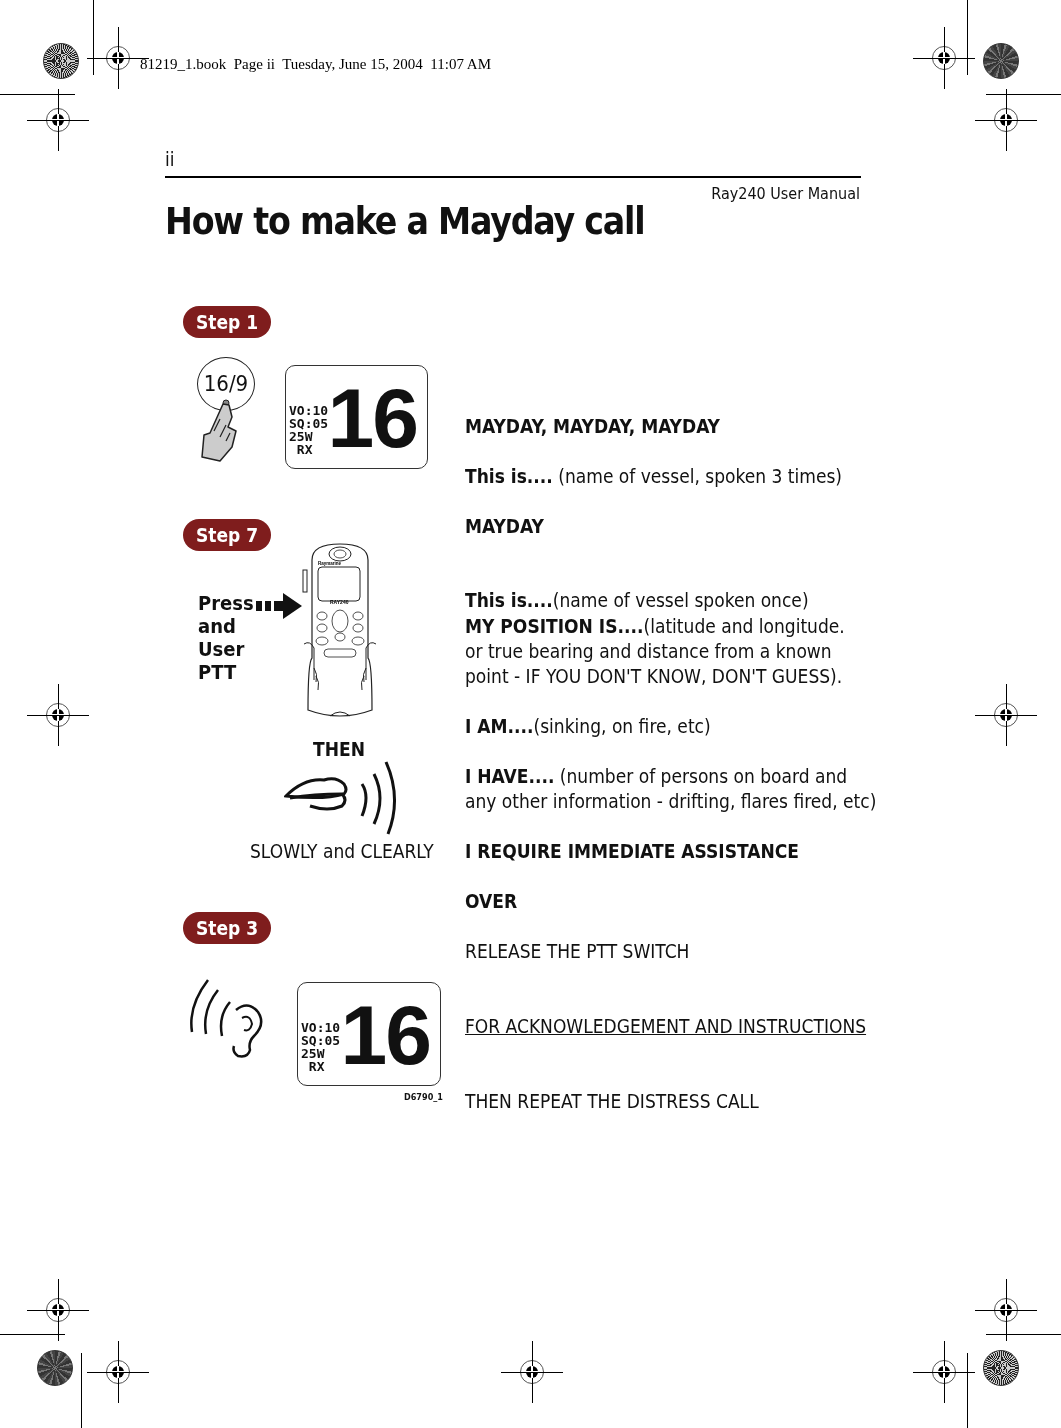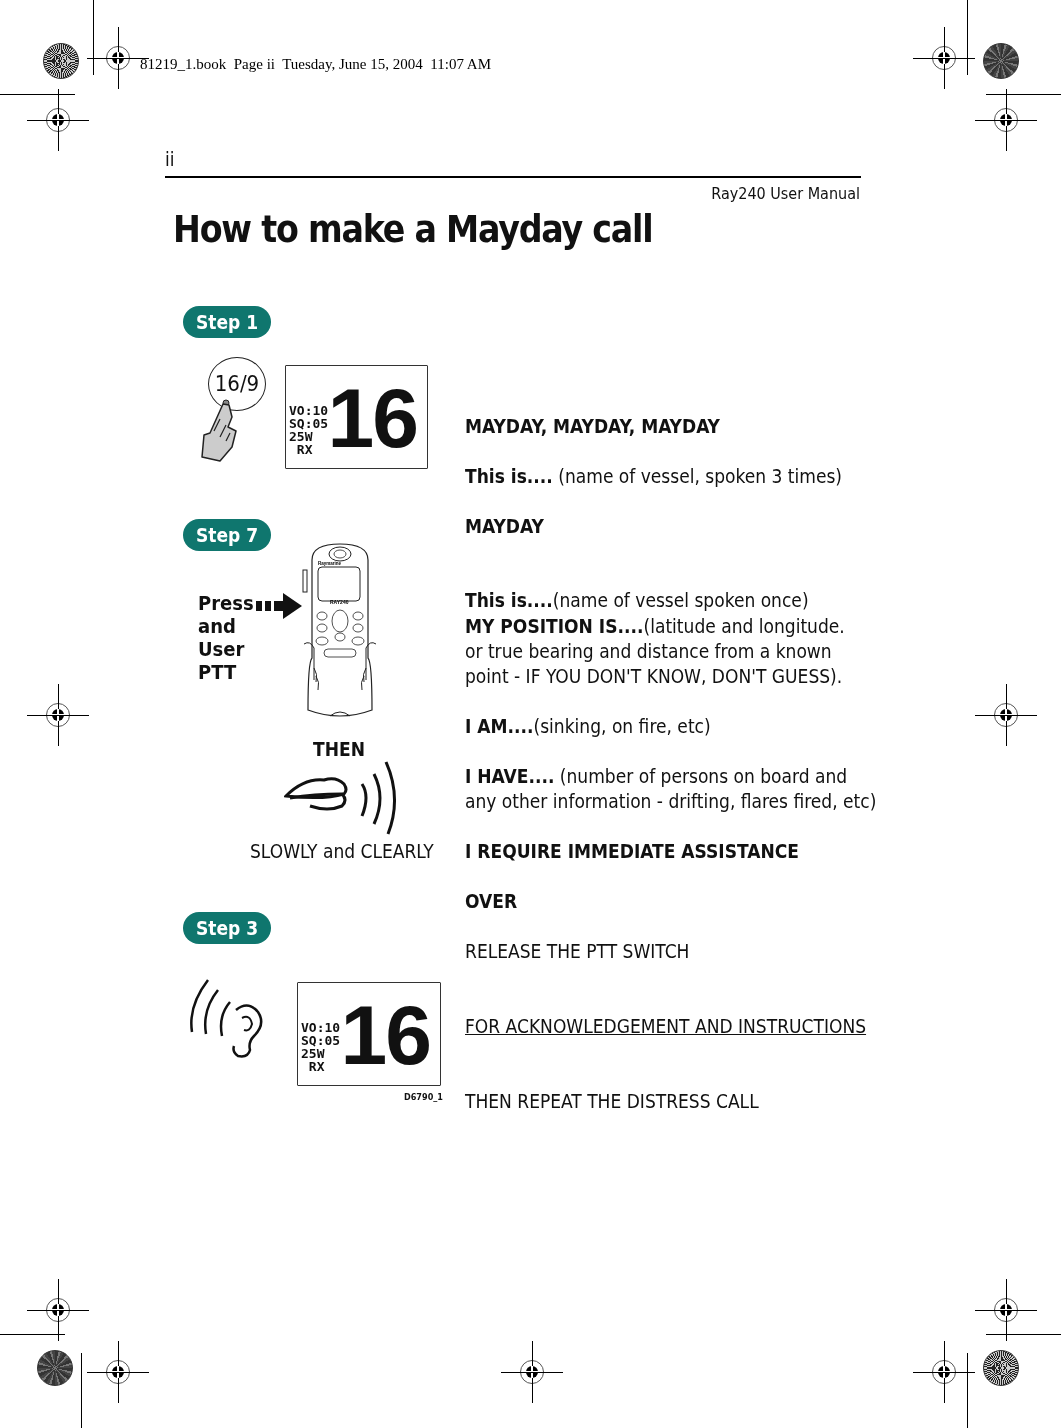--- a/index.html
+++ b/index.html
@@ -117,7 +117,7 @@
 <div class="hdr-right">Ray240 User Manual</div>
 <div class="hdr-rule"></div>
 
-<h1 class="title" style="margin:8px;">How to make a Mayday call</h1>
+<h1 class="title" style="margin:0;">How to make a Mayday call</h1>
 
 <div class="step-pill" style="left:183px;top:306px;">Step 1</div>
 <div class="btn-oval">16/9</div>

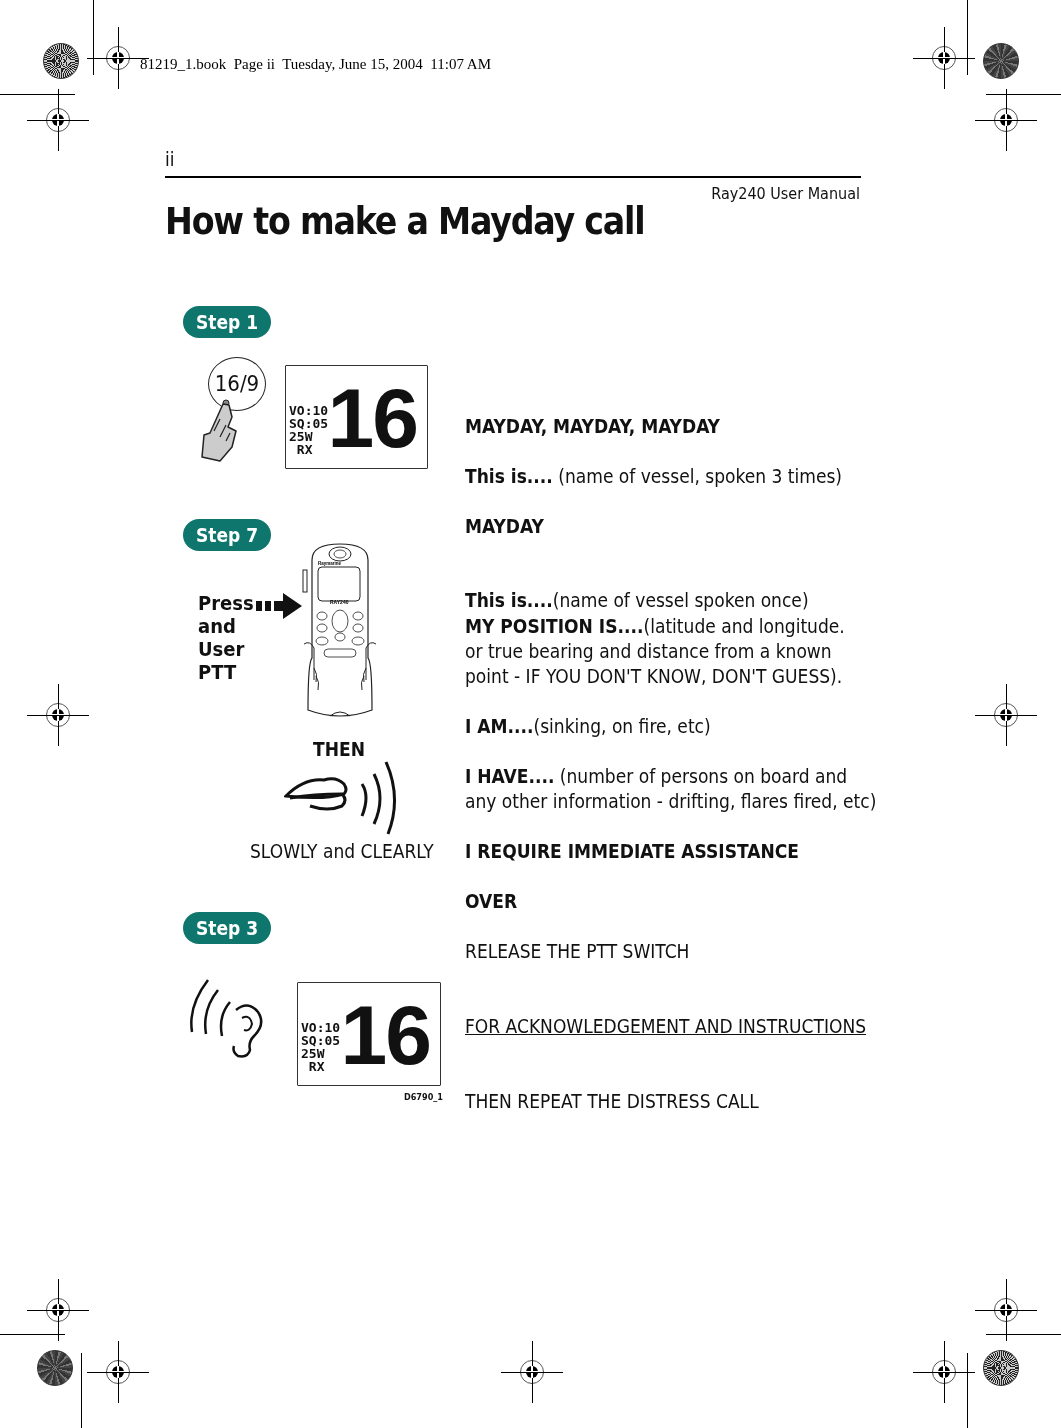--- a/index.html
+++ b/index.html
@@ -22,7 +22,7 @@
   .hdr-right { position:absolute; right:201px; top:148px; font-size:16px;margin-top:36px; }
   .hdr-rule { position:absolute; left:165px; top:176px; width:696px; height:2px; background:#000; }
   .title { position:absolute; left:165px; top:200px; font-size:37px; font-weight:bold; letter-spacing:-1.2px; }
-  .step-pill { position:absolute; width:88px; height:32px; border-radius:16px; background:#0f766e; color:#fff;
+  .step-pill { position:absolute; width:88px; height:32px; border-radius:16px; background:#7f1d1d; color:#fff;
                font-weight:bold; font-size:19px; text-align:center; line-height:32px; }
   .lcd { position:absolute; border:1px solid #333; border-radius:1px; background:#fff; }
   .lcd .small { position:absolute; left:3px; top:38px; font-family:"DejaVu Sans Mono","Liberation Mono",monospace; font-size:13px; line-height:13px; font-weight:bold; white-space:pre; }

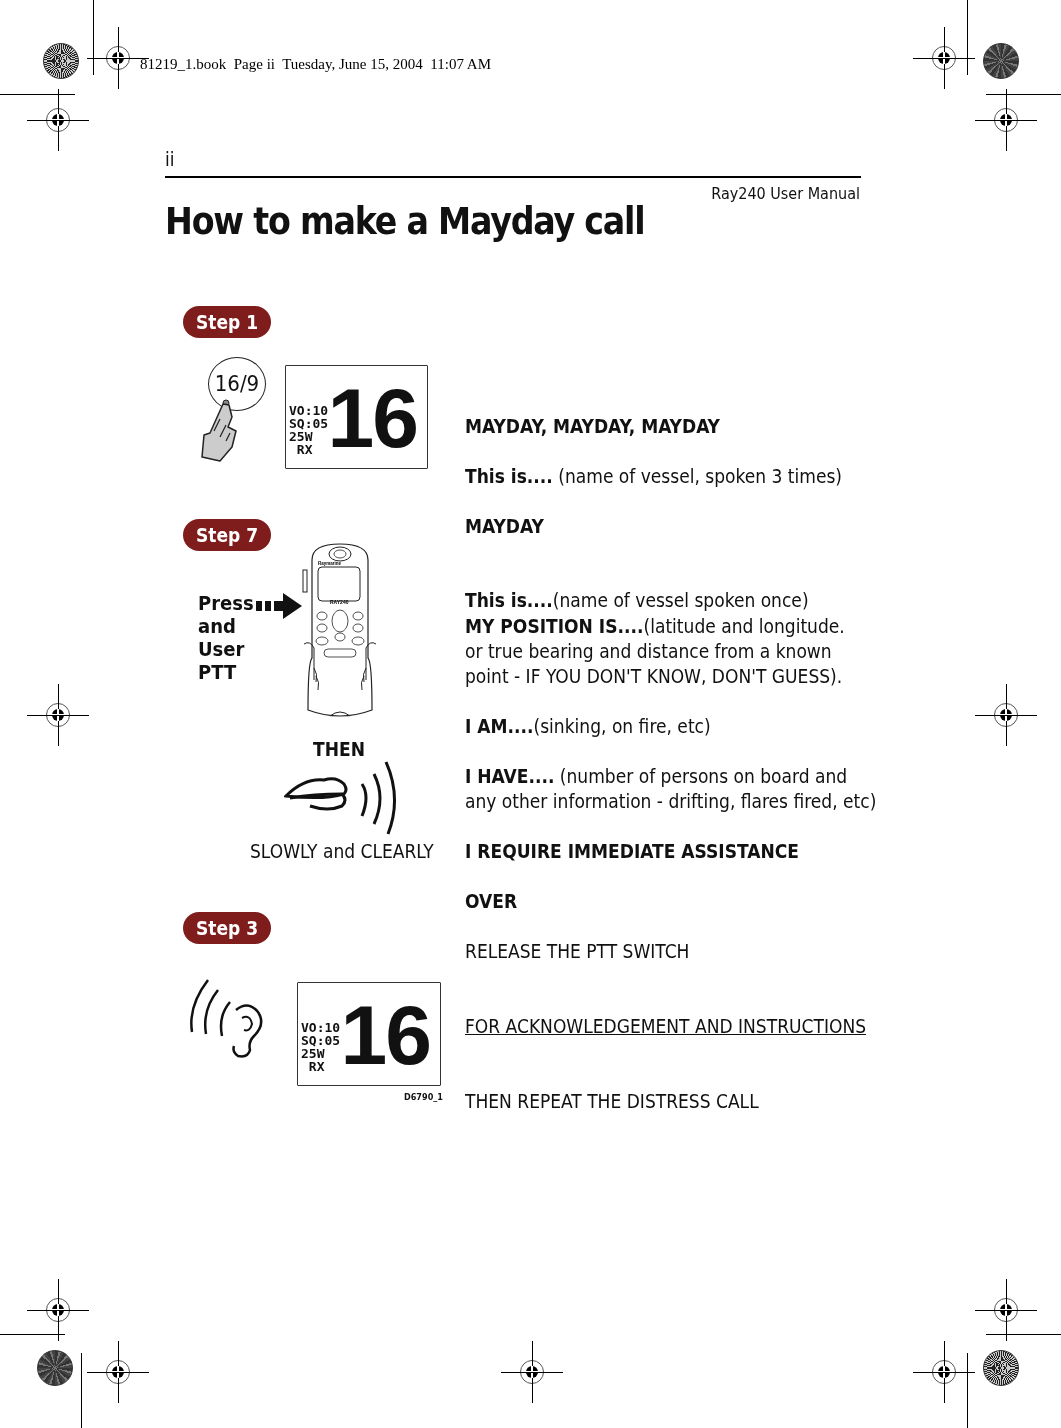--- a/index.html
+++ b/index.html
@@ -28,7 +28,7 @@
   .lcd .small { position:absolute; left:3px; top:38px; font-family:"DejaVu Sans Mono","Liberation Mono",monospace; font-size:13px; line-height:13px; font-weight:bold; white-space:pre; }
   .lcd .big { position:absolute; right:10px; top:4px; font-size:84px; font-weight:bold; letter-spacing:-2px; line-height:96px; font-family:"Liberation Sans","DejaVu Sans",sans-serif; }
   .btn-oval { position:absolute; left:197px; top:357px; width:56px; height:52px; border:1.5px solid #222; border-radius:50%;
-              font-size:22px; text-align:center; line-height:52px;margin-left:11px; }
+              font-size:22px; text-align:center; line-height:52px; }
   .press-text { position:absolute; left:198px; top:592px; font-weight:bold; font-size:20px; line-height:23px; }
   .then { position:absolute; left:313px; top:738px; font-weight:bold; font-size:19px; }
   .slowly { position:absolute; left:250px; top:840px; font-size:19px; }

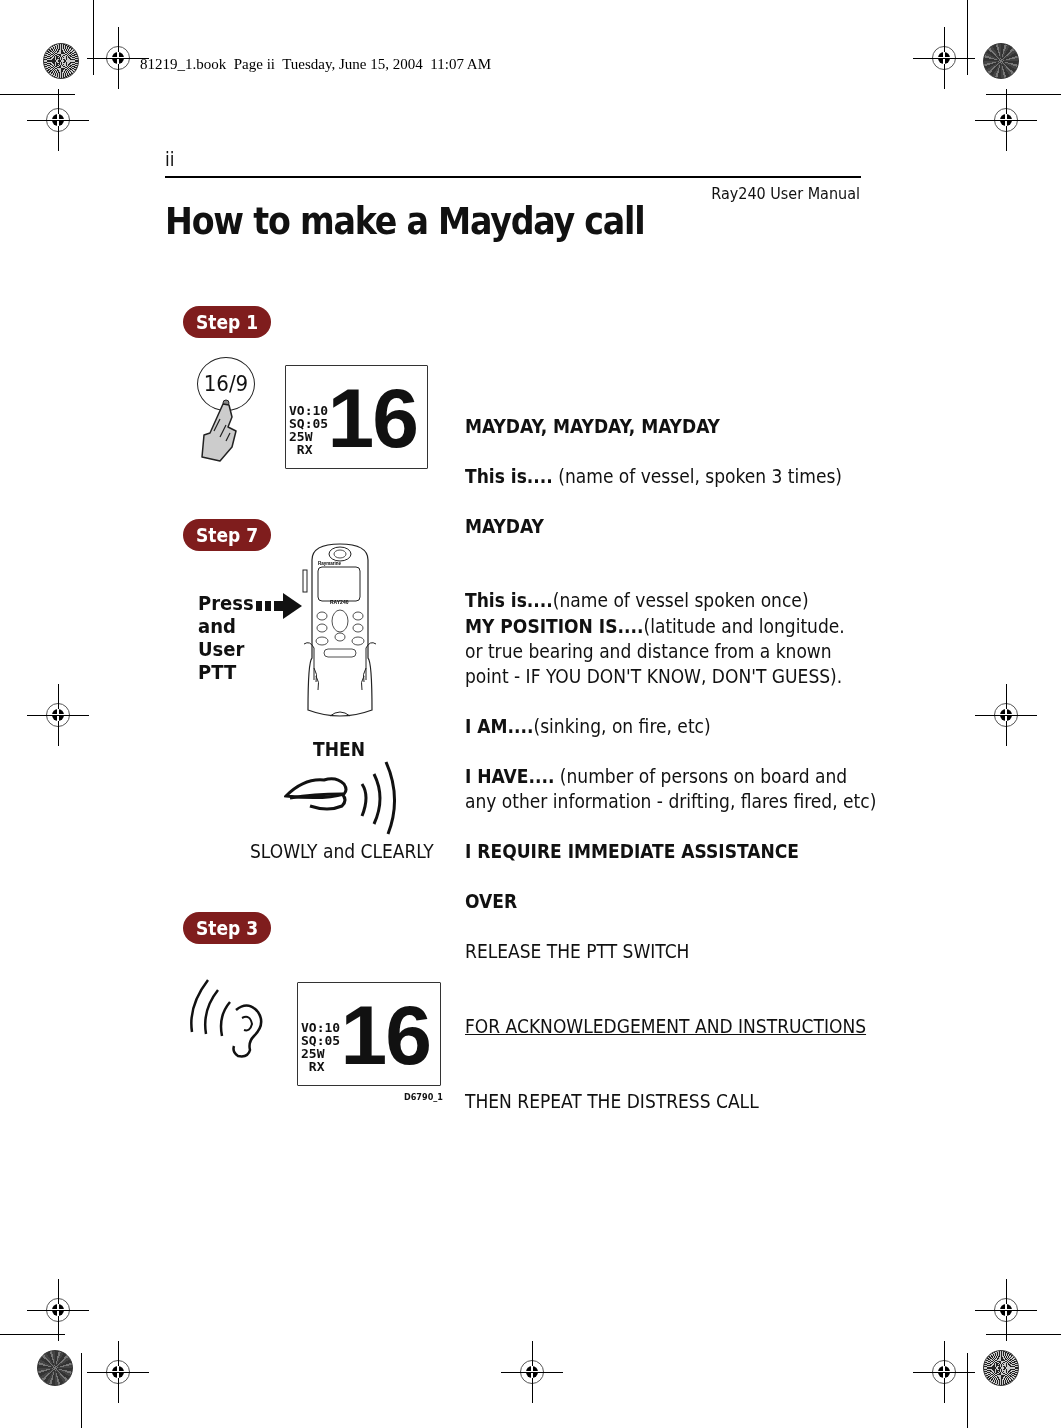--- a/index.html
+++ b/index.html
@@ -24,7 +24,7 @@
   .title { position:absolute; left:165px; top:200px; font-size:37px; font-weight:bold; letter-spacing:-1.2px; }
   .step-pill { position:absolute; width:88px; height:32px; border-radius:16px; background:#7f1d1d; color:#fff;
                font-weight:bold; font-size:19px; text-align:center; line-height:32px; }
-  .lcd { position:absolute; border:1px solid #333; border-radius:1px; background:#fff; }
+  .lcd { position:absolute; border:1px solid #333; border-radius:10px; background:#fff; }
   .lcd .small { position:absolute; left:3px; top:38px; font-family:"DejaVu Sans Mono","Liberation Mono",monospace; font-size:13px; line-height:13px; font-weight:bold; white-space:pre; }
   .lcd .big { position:absolute; right:10px; top:4px; font-size:84px; font-weight:bold; letter-spacing:-2px; line-height:96px; font-family:"Liberation Sans","DejaVu Sans",sans-serif; }
   .btn-oval { position:absolute; left:197px; top:357px; width:56px; height:52px; border:1.5px solid #222; border-radius:50%;

